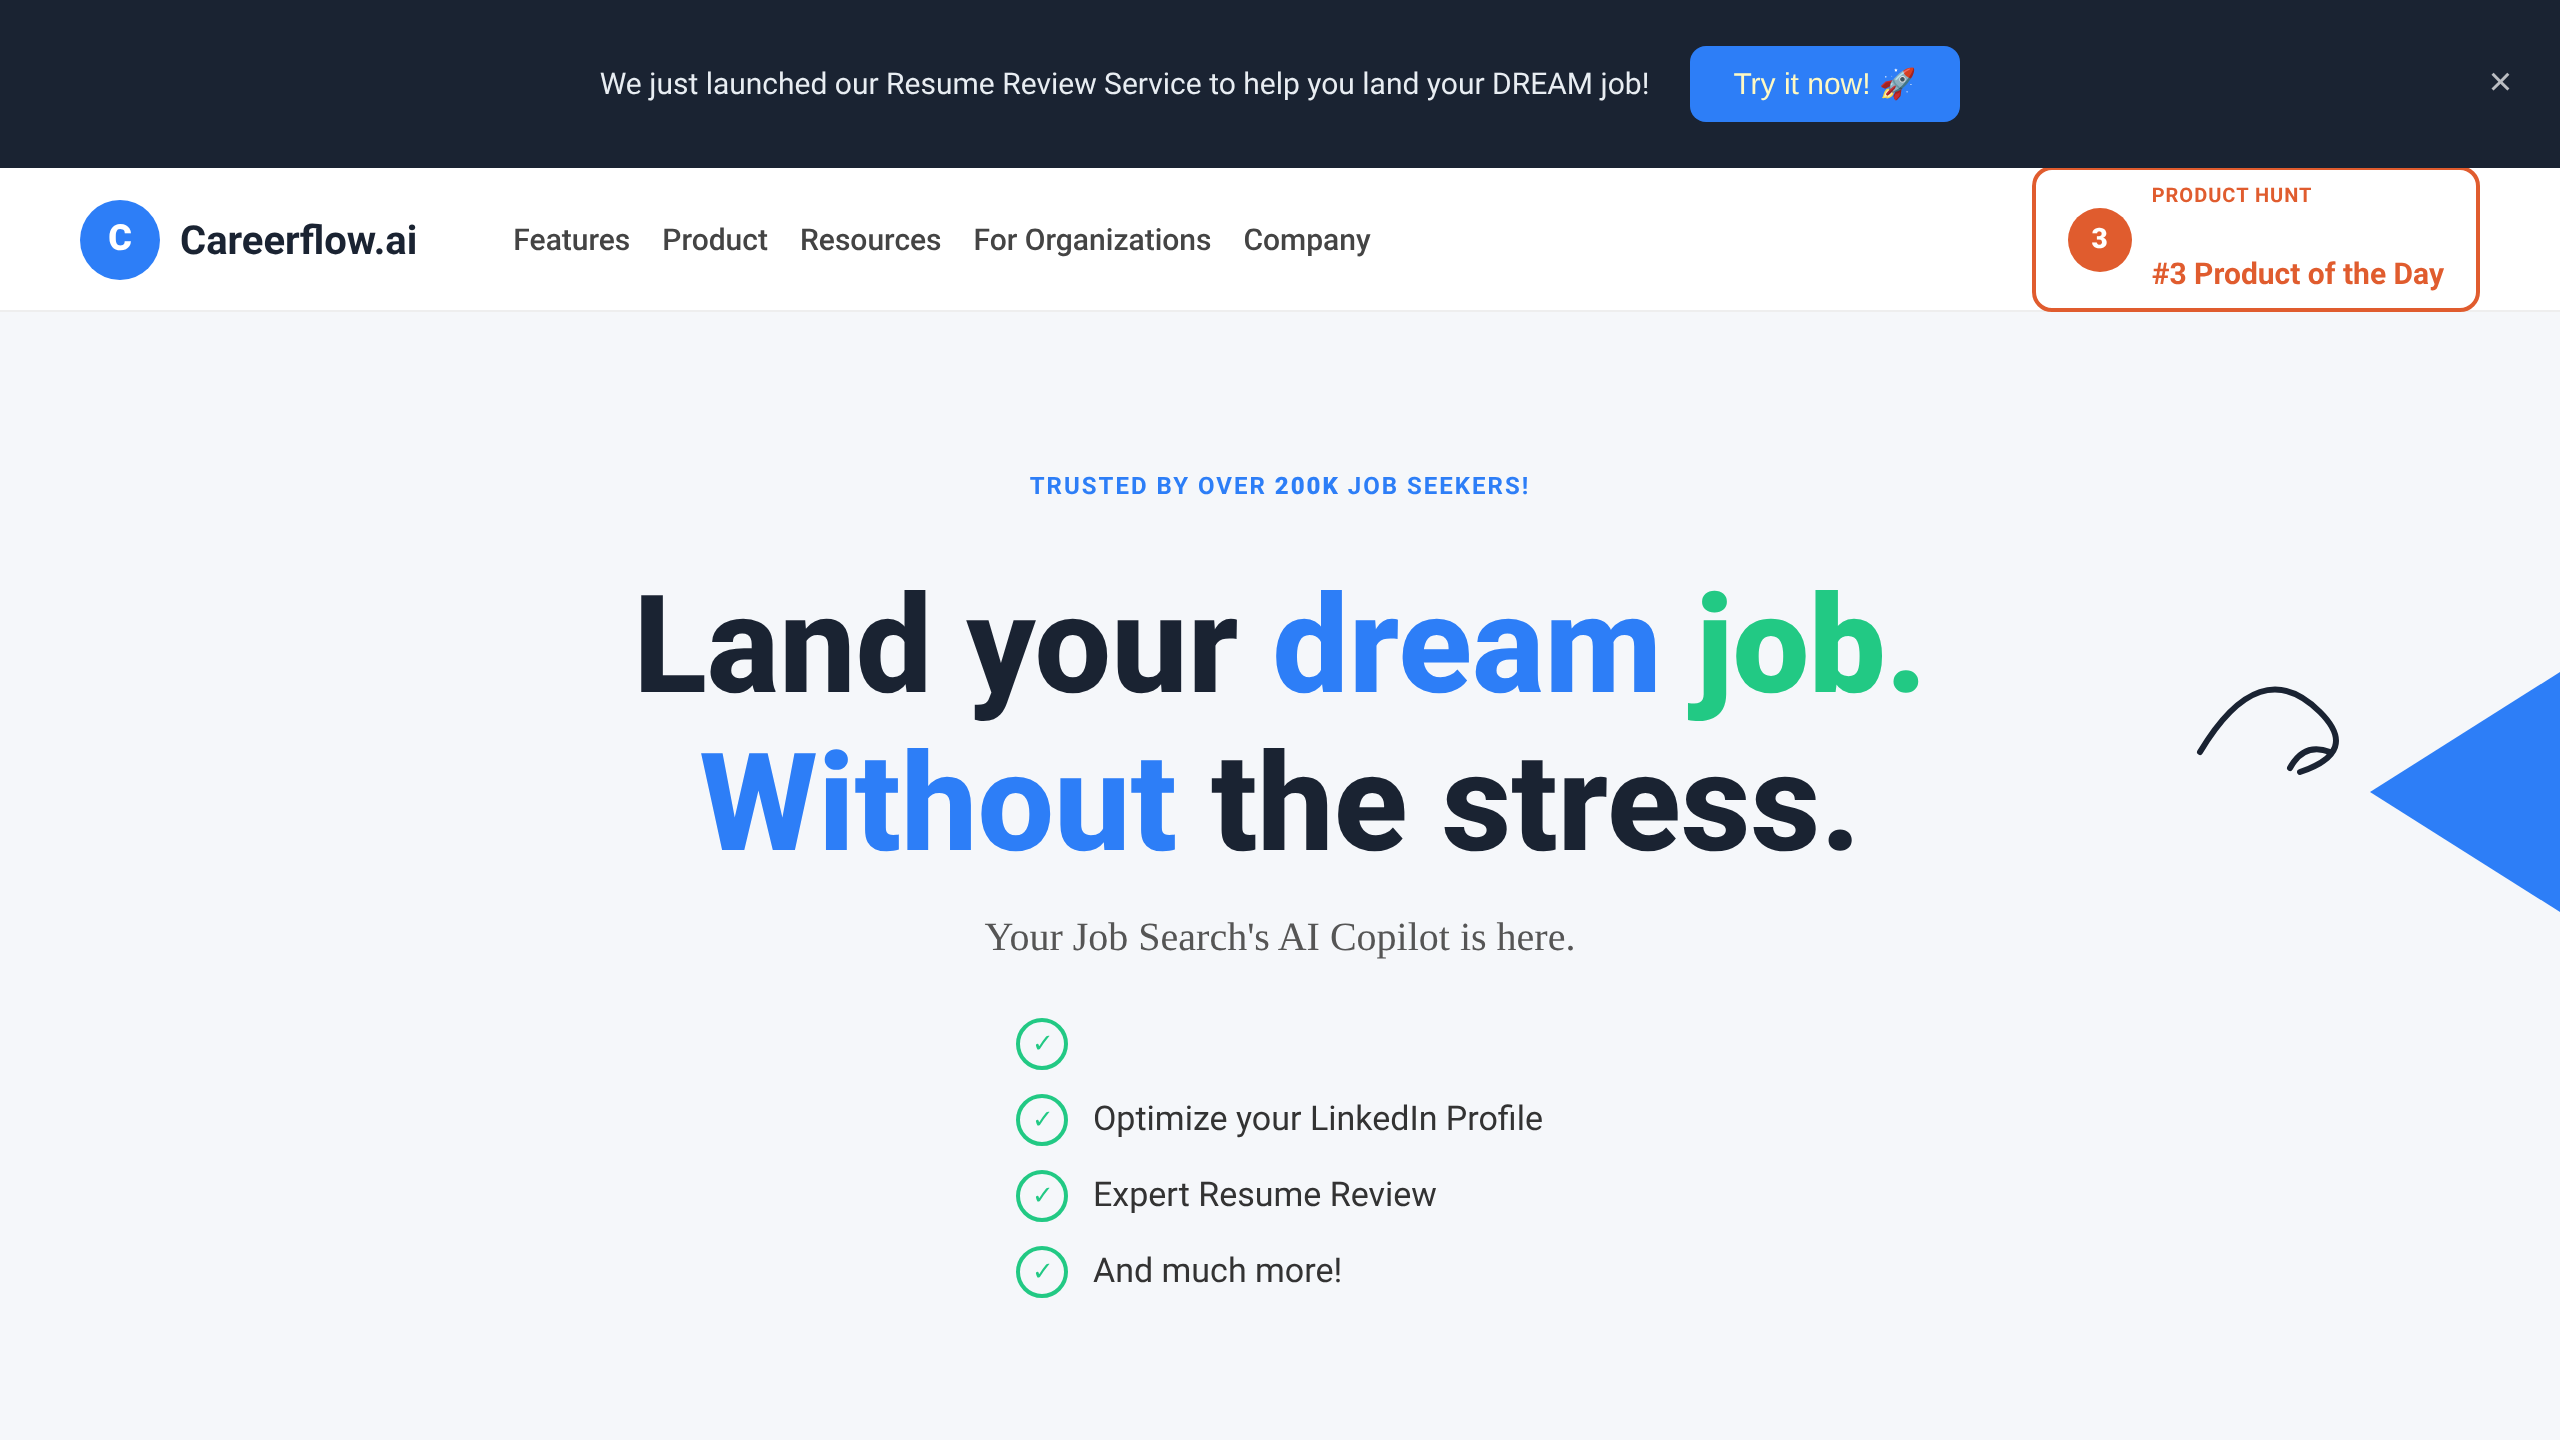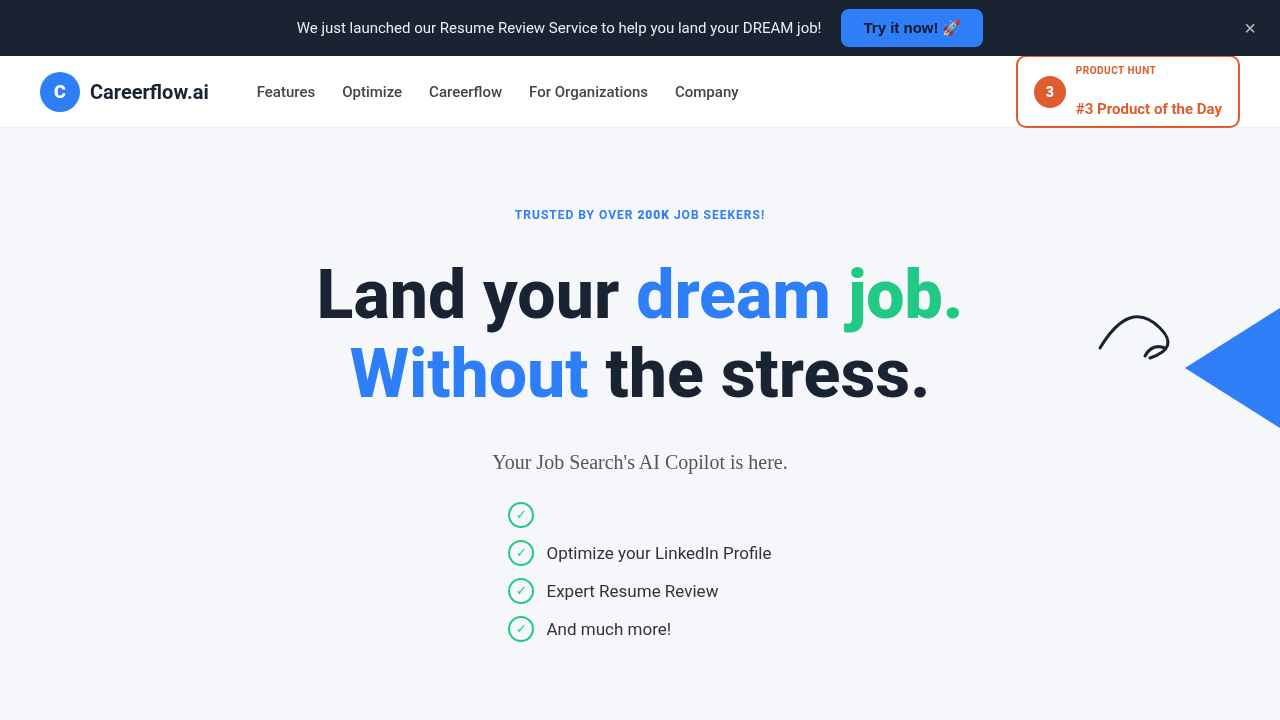--- a/index.html
+++ b/index.html
@@ -13,7 +13,7 @@
       align-items: center;
       justify-content: center;
       padding: 0 16px;
-      height: 56px;
+      height: 84px;
       position: relative;
     }
     .banner-text {

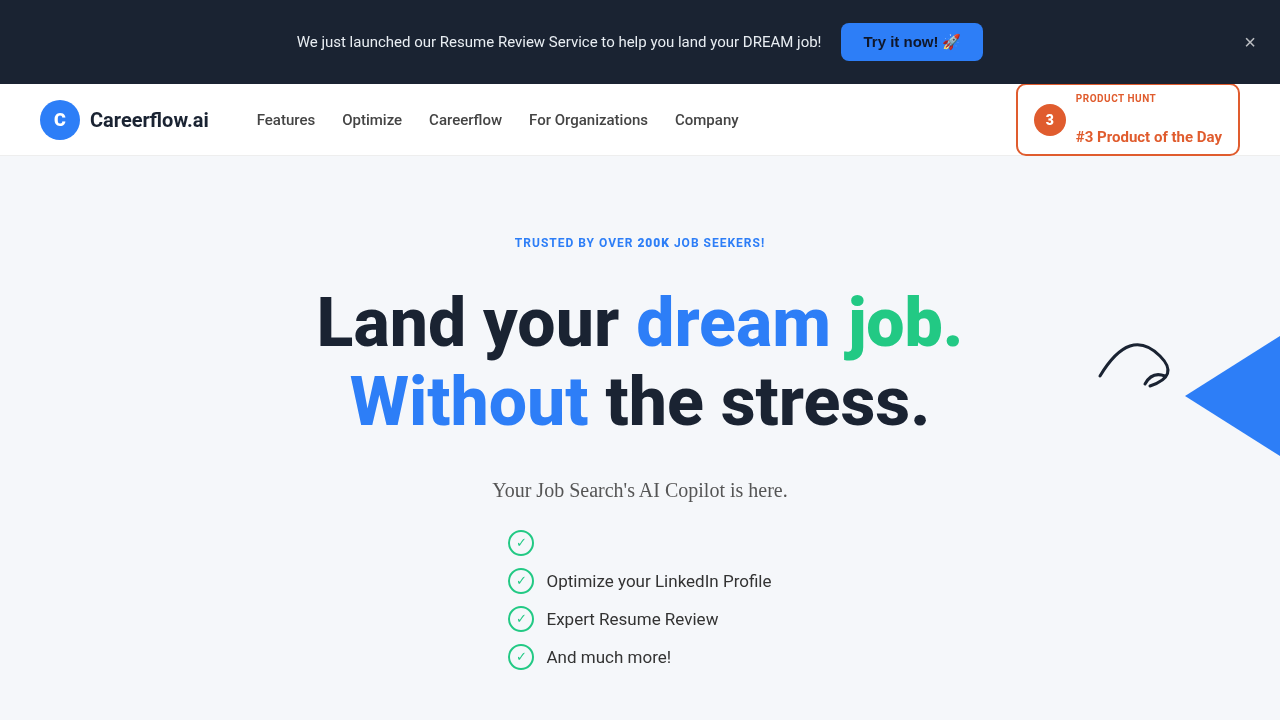--- a/index.html
+++ b/index.html
@@ -23,12 +23,12 @@
     }
     .banner-cta {
       background: #2d7ef7;
-      color: #0f172a;
+      color: #fef9c3;
       border: none;
       padding: 10px 22px;
       border-radius: 8px;
       font-size: 15px;
-      font-weight: 700;
+      font-weight: 400;
       cursor: pointer;
       white-space: nowrap;
     }

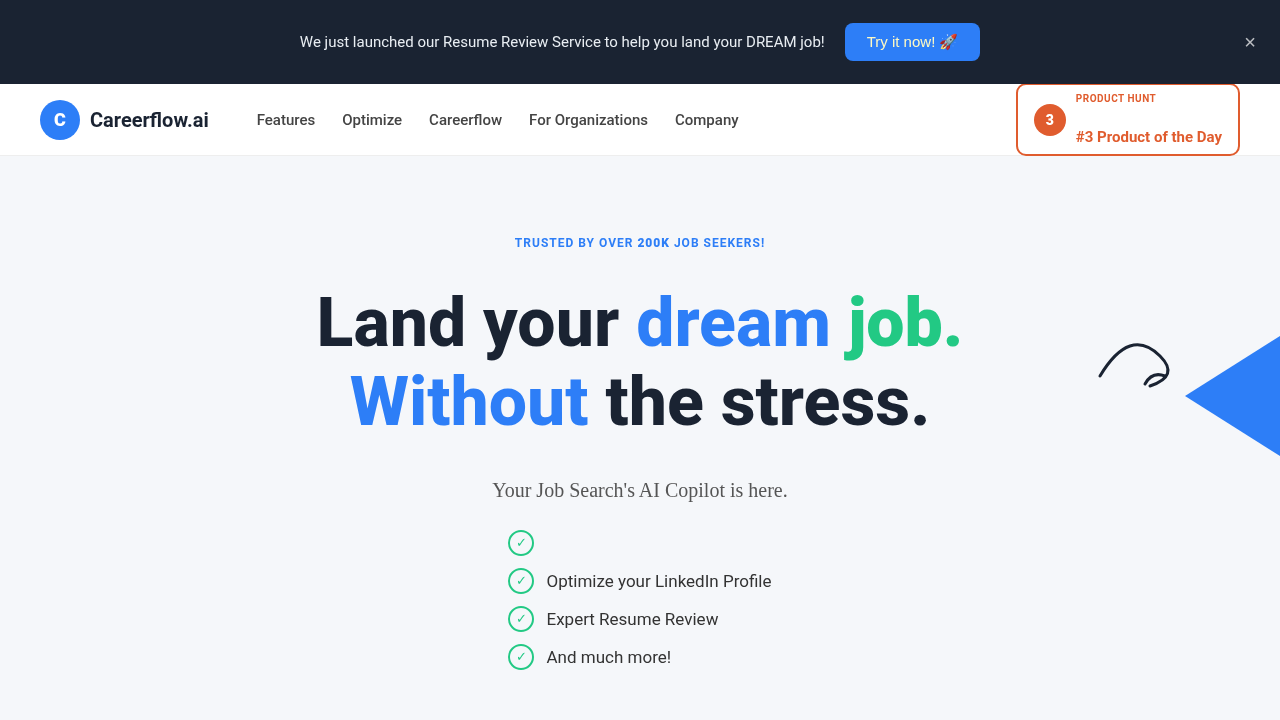--- a/index.html
+++ b/index.html
@@ -81,7 +81,7 @@
     .nav-links {
       display: flex;
       align-items: center;
-      gap: 27px;
+      gap: 16px;
       flex: 1;
     }
     .nav-link {

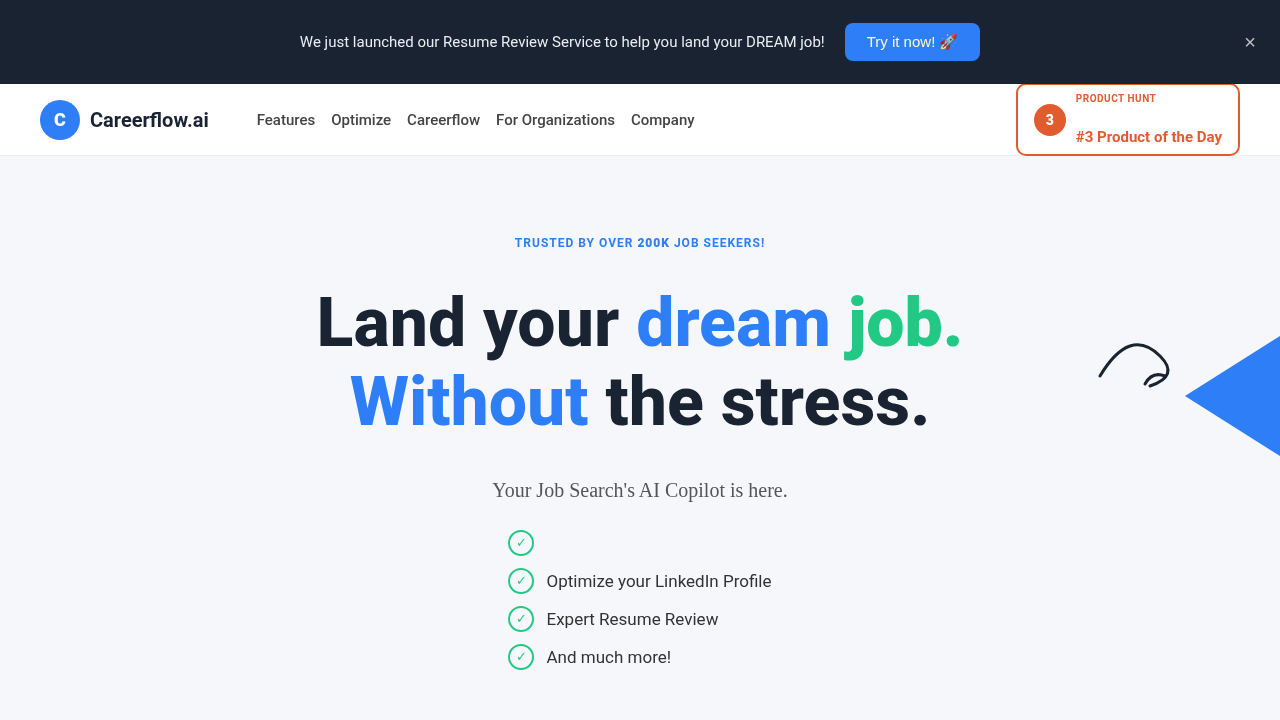--- a/index.html
+++ b/index.html
@@ -207,7 +207,7 @@
   </a>
   <div class="nav-links">
     <a class="nav-link" href="#">Features</a>
-    <a class="nav-link" href="#">Optimize</a>
+    <a class="nav-link" href="#">Product</a>
     <a class="nav-link" href="#">Careerflow</a>
     <a class="nav-link" href="#">For Organizations</a>
     <a class="nav-link" href="#">Company</a>

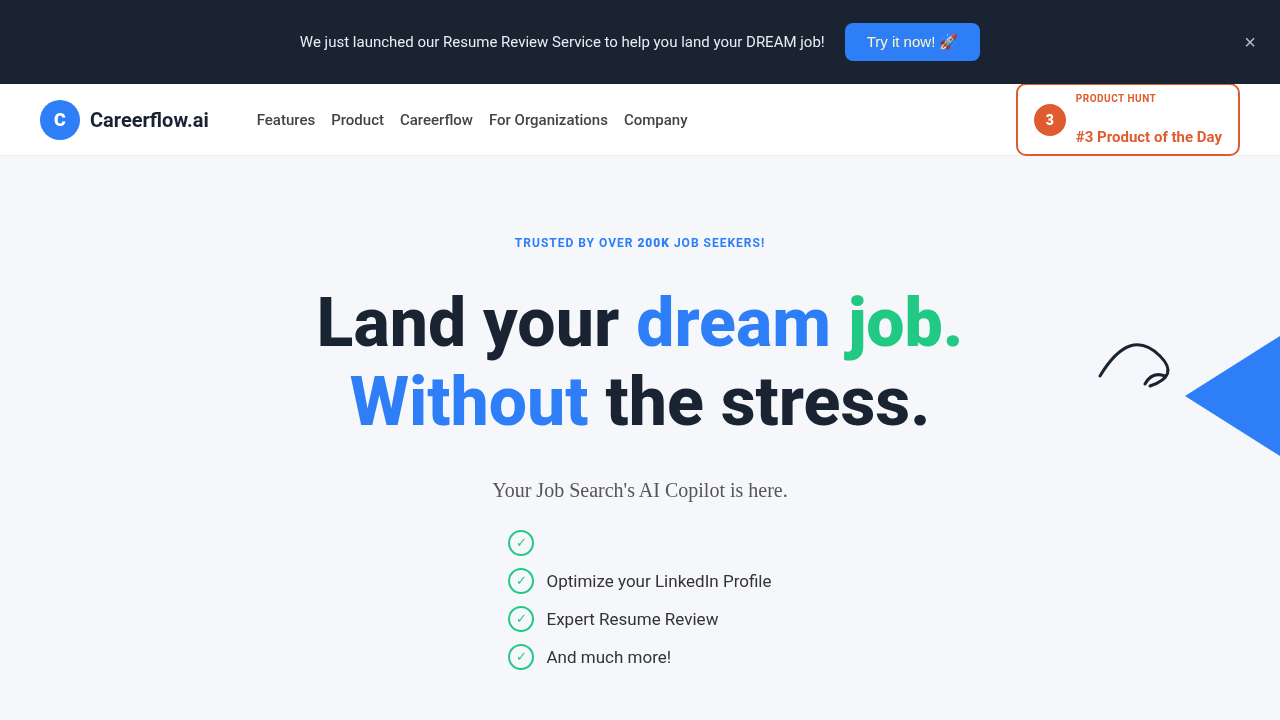--- a/index.html
+++ b/index.html
@@ -208,7 +208,7 @@
   <div class="nav-links">
     <a class="nav-link" href="#">Features</a>
     <a class="nav-link" href="#">Product</a>
-    <a class="nav-link" href="#">Careerflow</a>
+    <a class="nav-link" href="#">Resources</a>
     <a class="nav-link" href="#">For Organizations</a>
     <a class="nav-link" href="#">Company</a>
   </div>

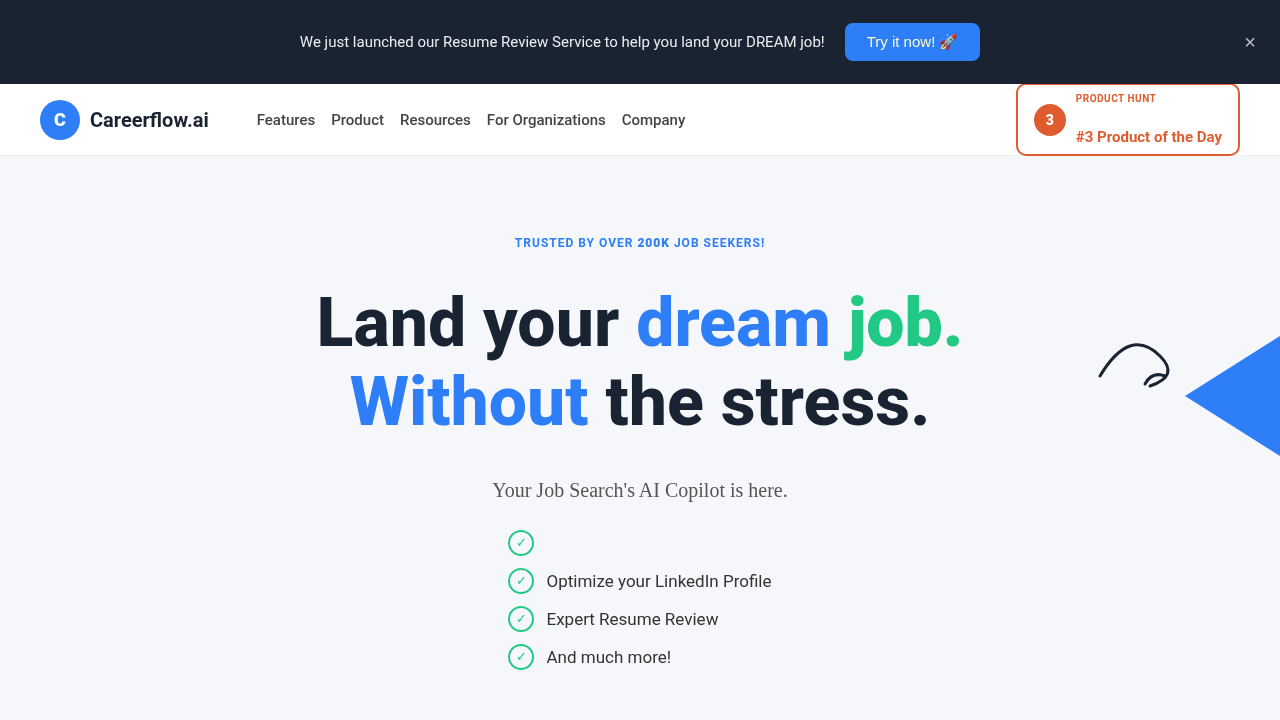--- a/index.html
+++ b/index.html
@@ -238,7 +238,7 @@
   <div style="font-size:68px;font-weight:800;line-height:1.1;color:#1a2332;margin-bottom:4px;">
     <span>Land your </span><span style="color:#2d7ef7;text-align:right;">dream</span><span style="color:#22c984;font-weight:900;"> job.</span>
   </div>
-  <div style="font-size:68px;font-weight:800;line-height:1.1;color:#1a2332;margin-bottom:39px;">
+  <div style="font-size:68px;font-weight:800;line-height:1.1;color:#1a2332;margin-bottom:18px;">
     <span style="color:#2d7ef7;">Without</span><span> the stress.</span>
   </div>
 

